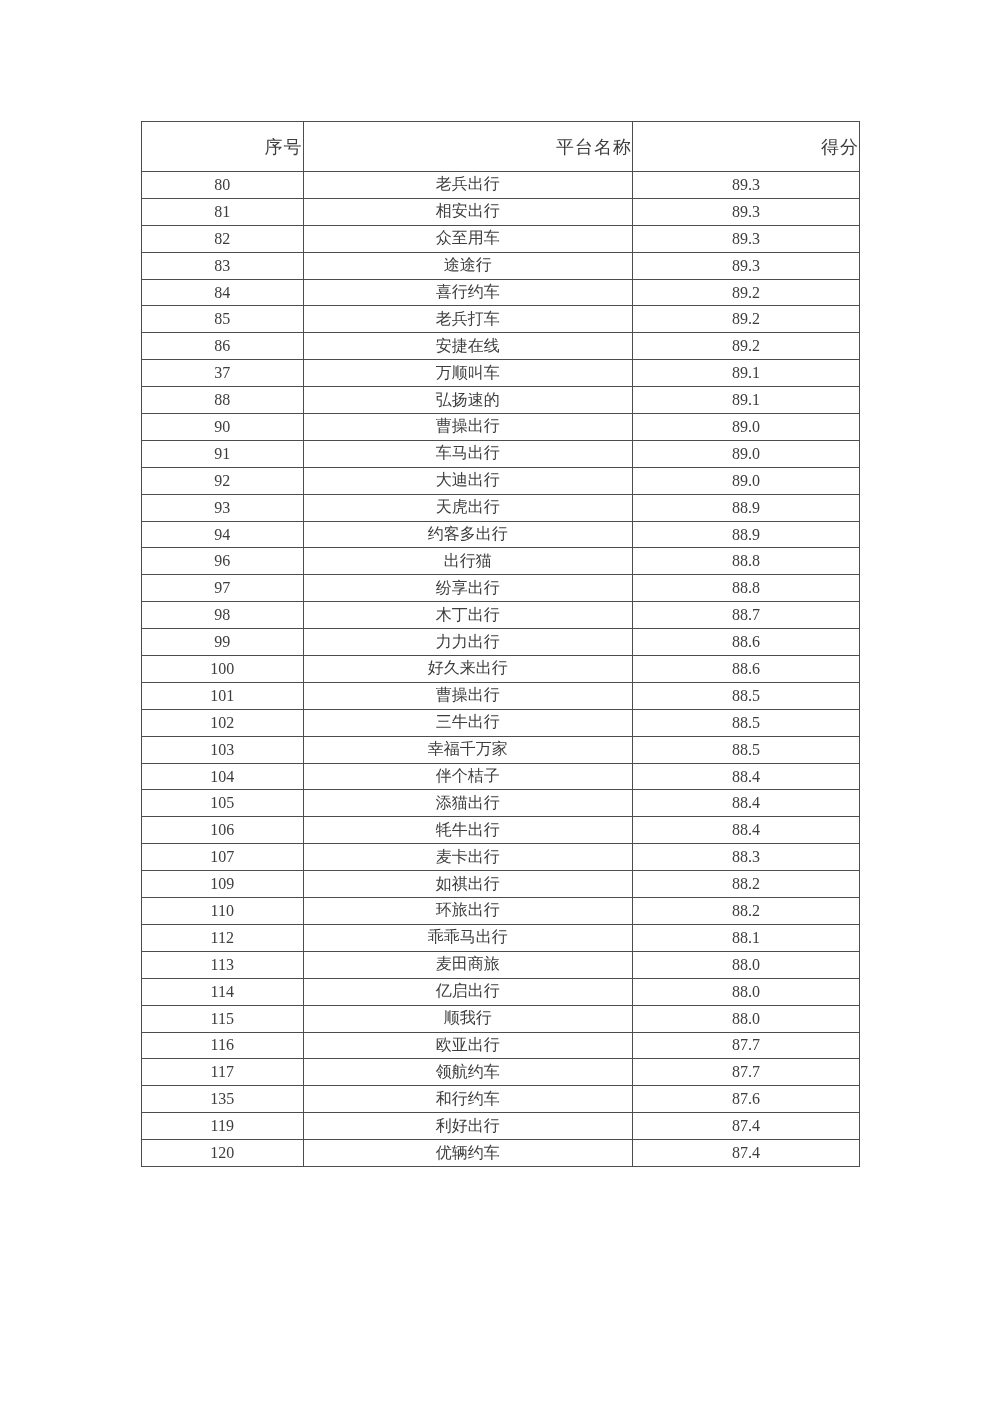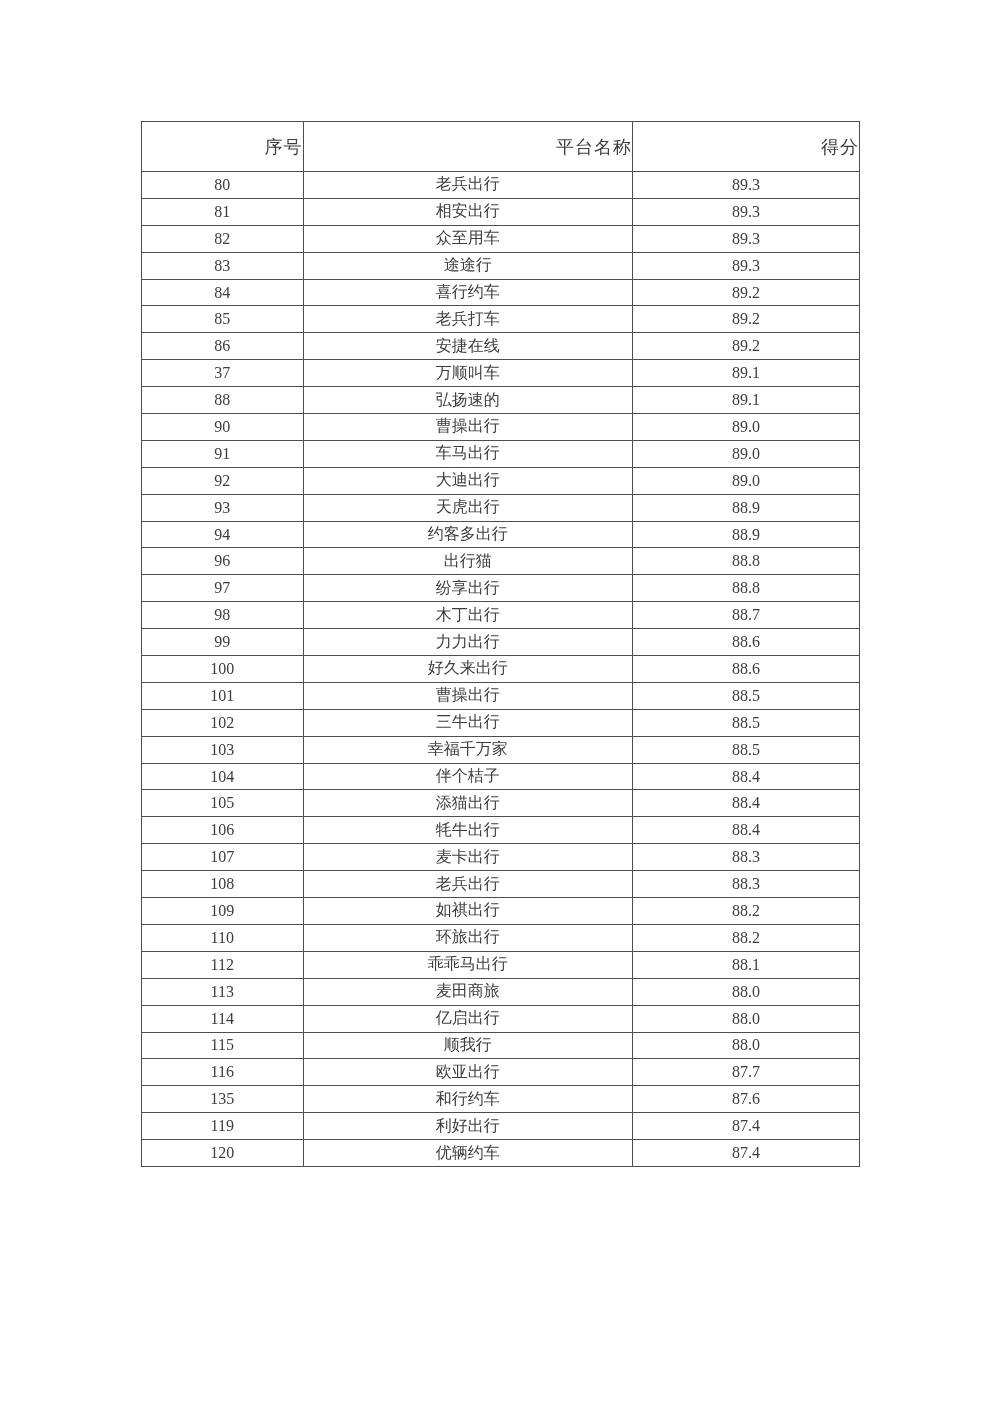--- a/index.html
+++ b/index.html
@@ -191,11 +191,6 @@
           <td>88.3</td>
         </tr>
         <tr>
-          <td>108</td>
-          <td>老兵出行</td>
-          <td>88.3</td>
-        </tr>
-        <tr>
           <td>109</td>
           <td>如祺出行</td>
           <td>88.2</td>

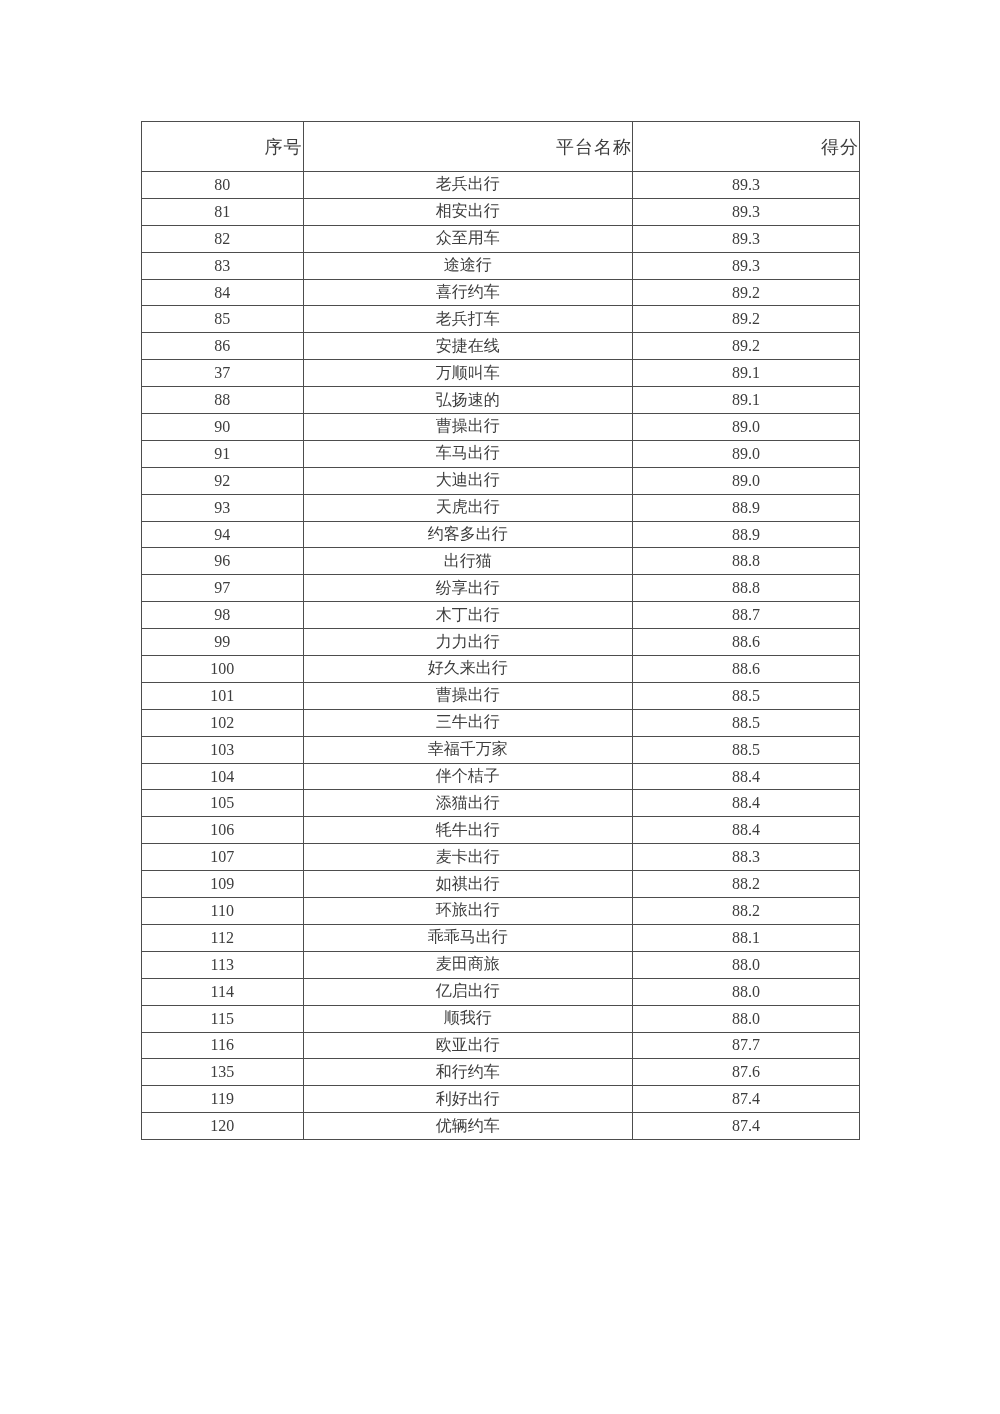--- a/index.html
+++ b/index.html
@@ -226,6 +226,11 @@
           <td>87.7</td>
         </tr>
         <tr>
+          <td>117</td>
+          <td>领航约车</td>
+          <td>87.7</td>
+        </tr>
+        <tr>
           <td>135</td>
           <td>和行约车</td>
           <td>87.6</td>

